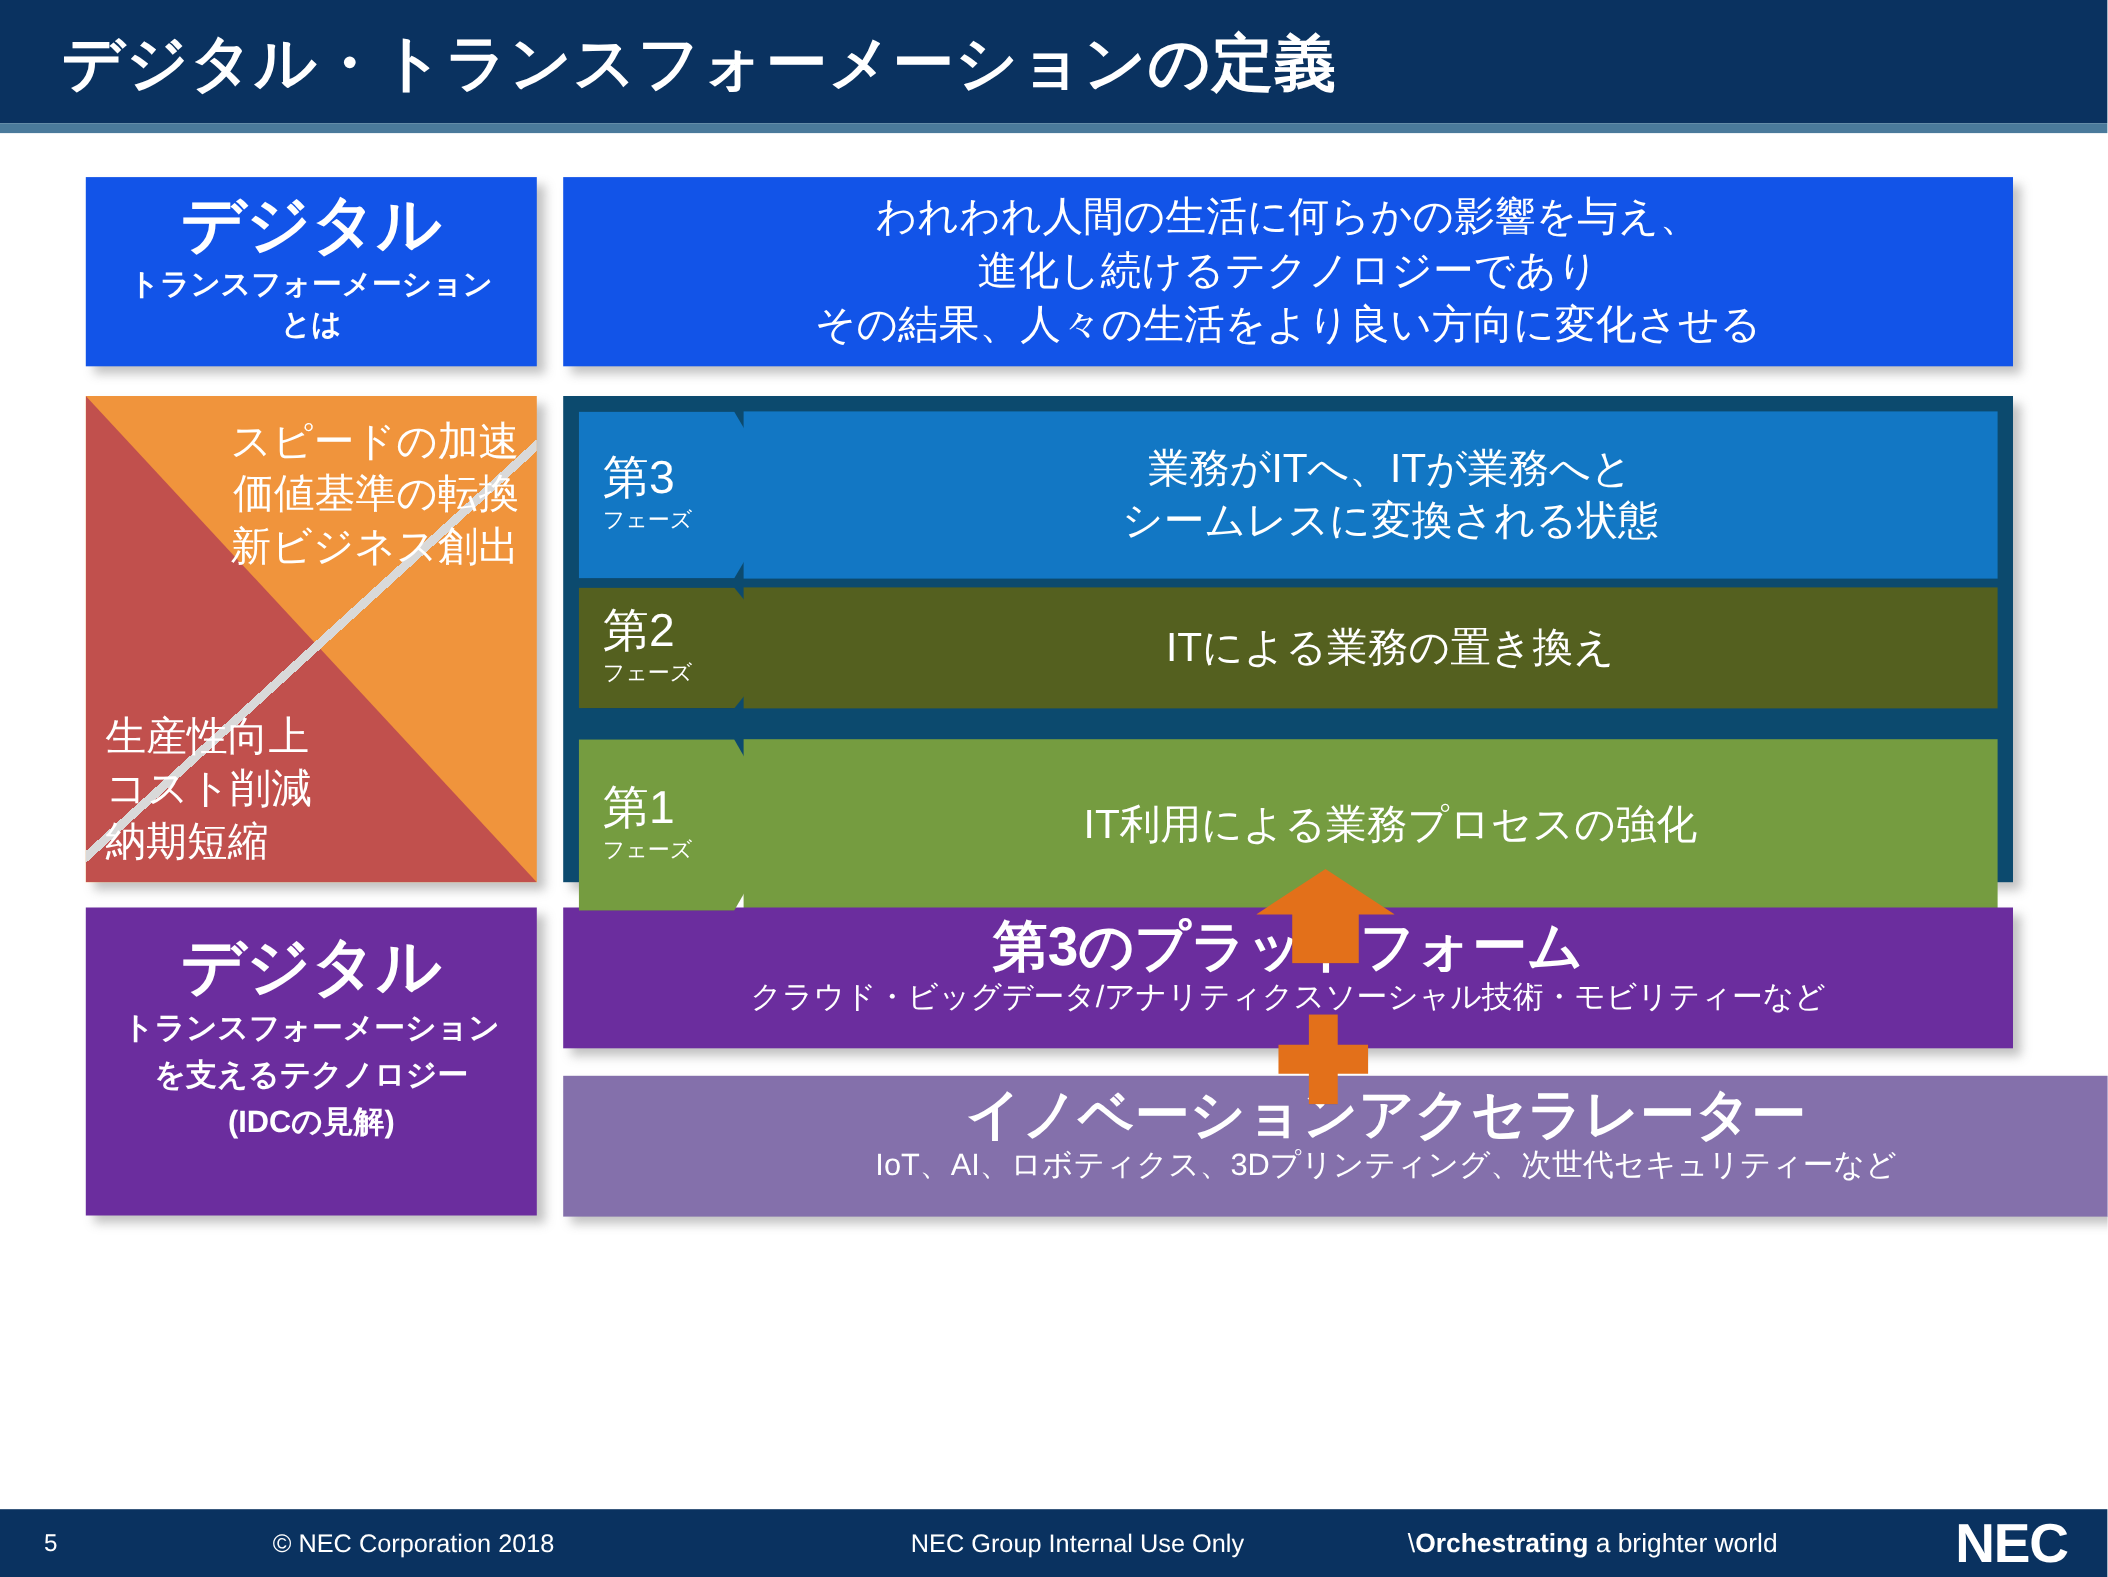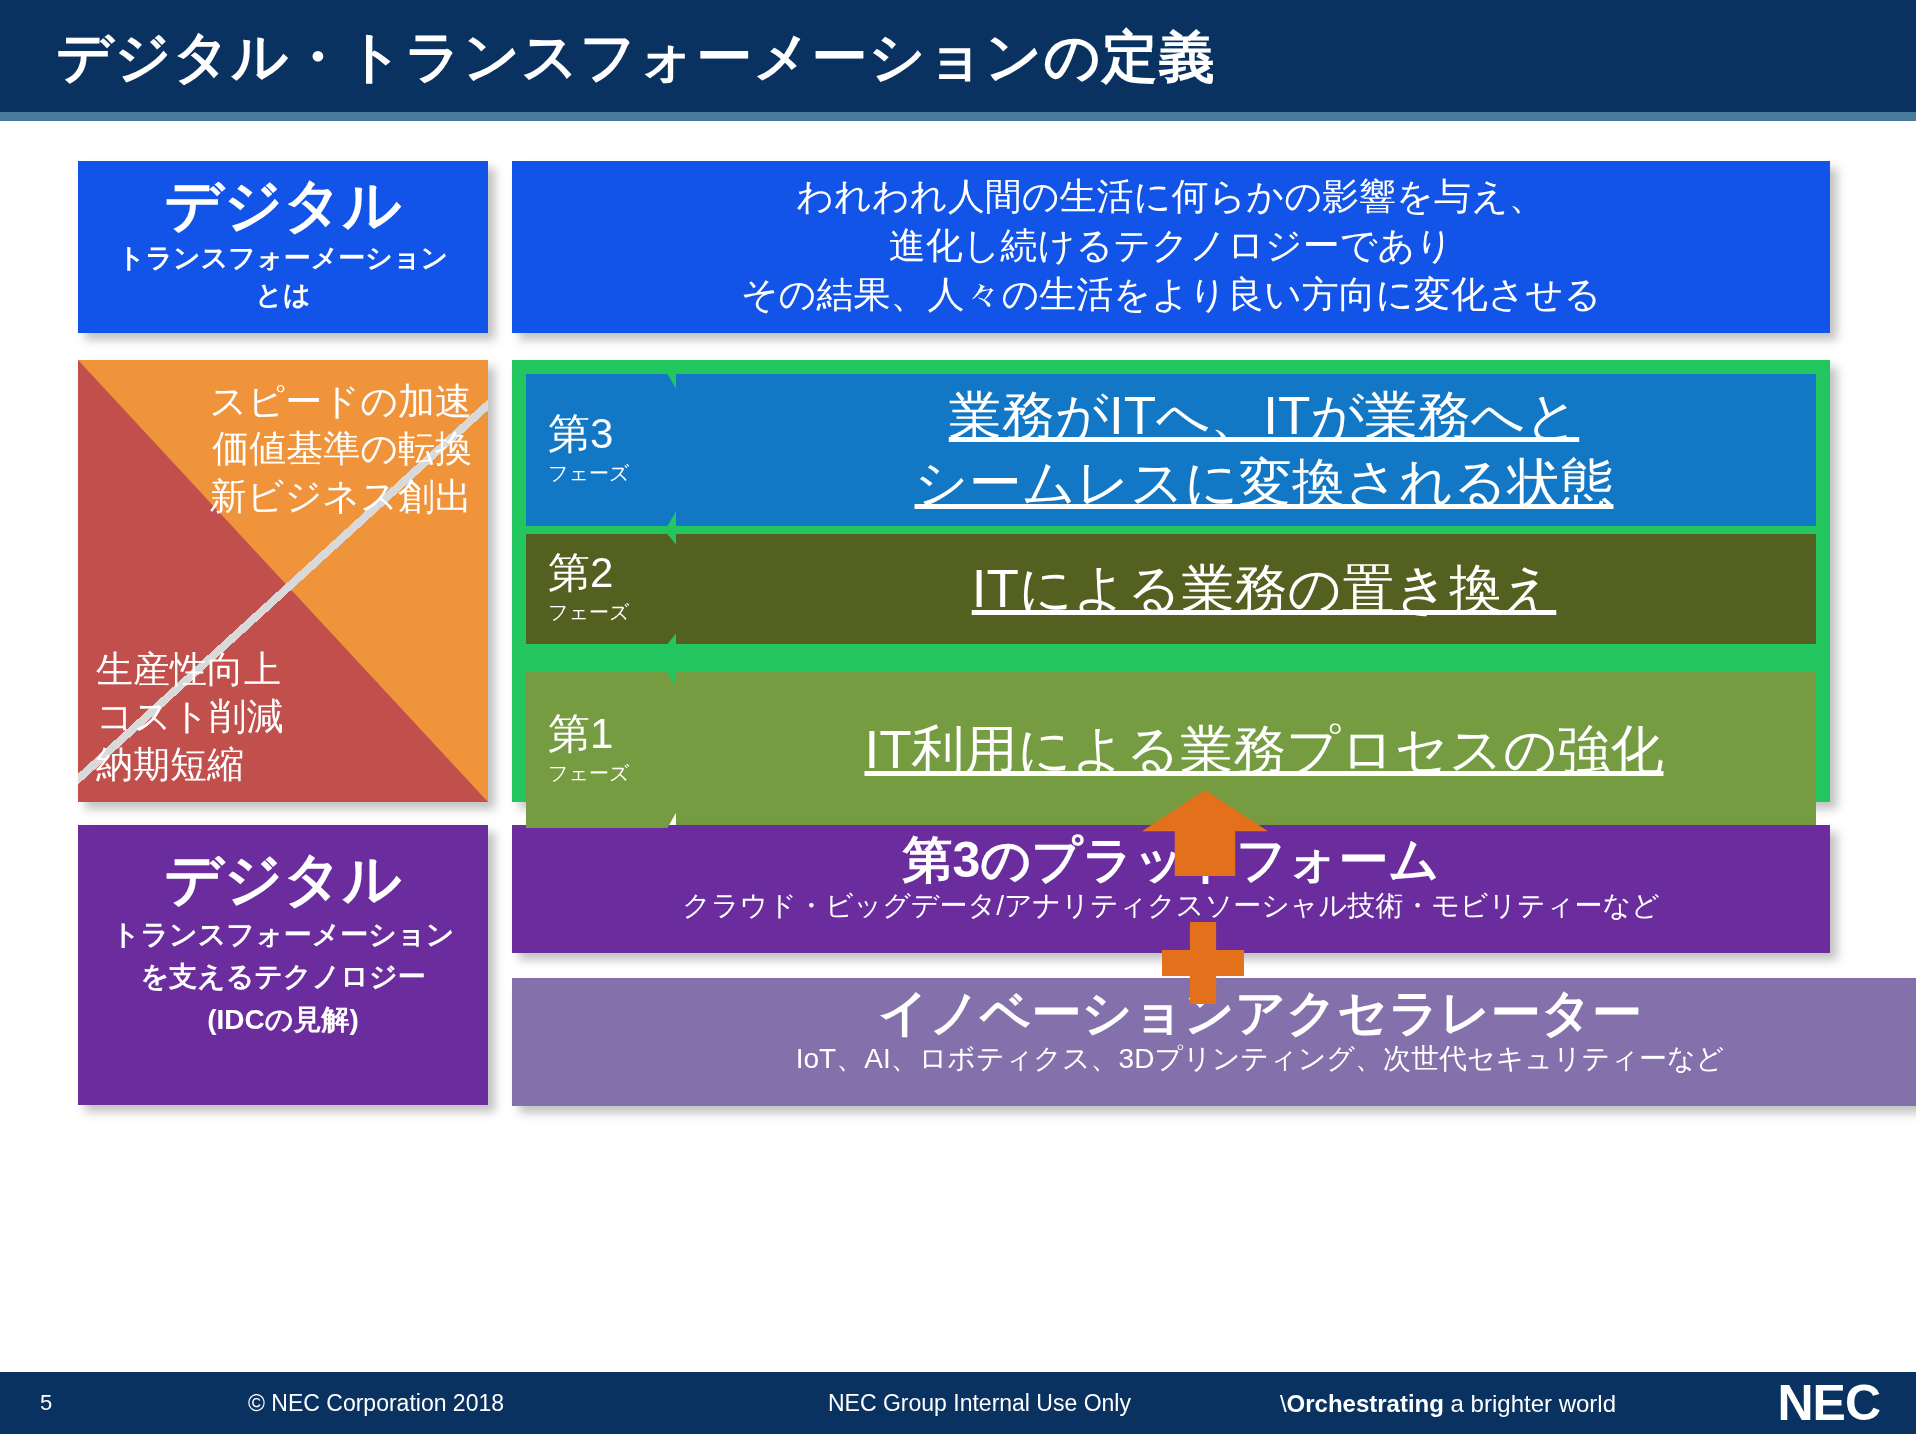--- a/index.html
+++ b/index.html
@@ -139,7 +139,7 @@
     position: absolute;
     left: 512px; top: 360px;
     width: 1318px; height: 442px;
-    background: #22c55e;
+    background: #0c4a6e;
   }
   .phase-row {
     position: absolute;

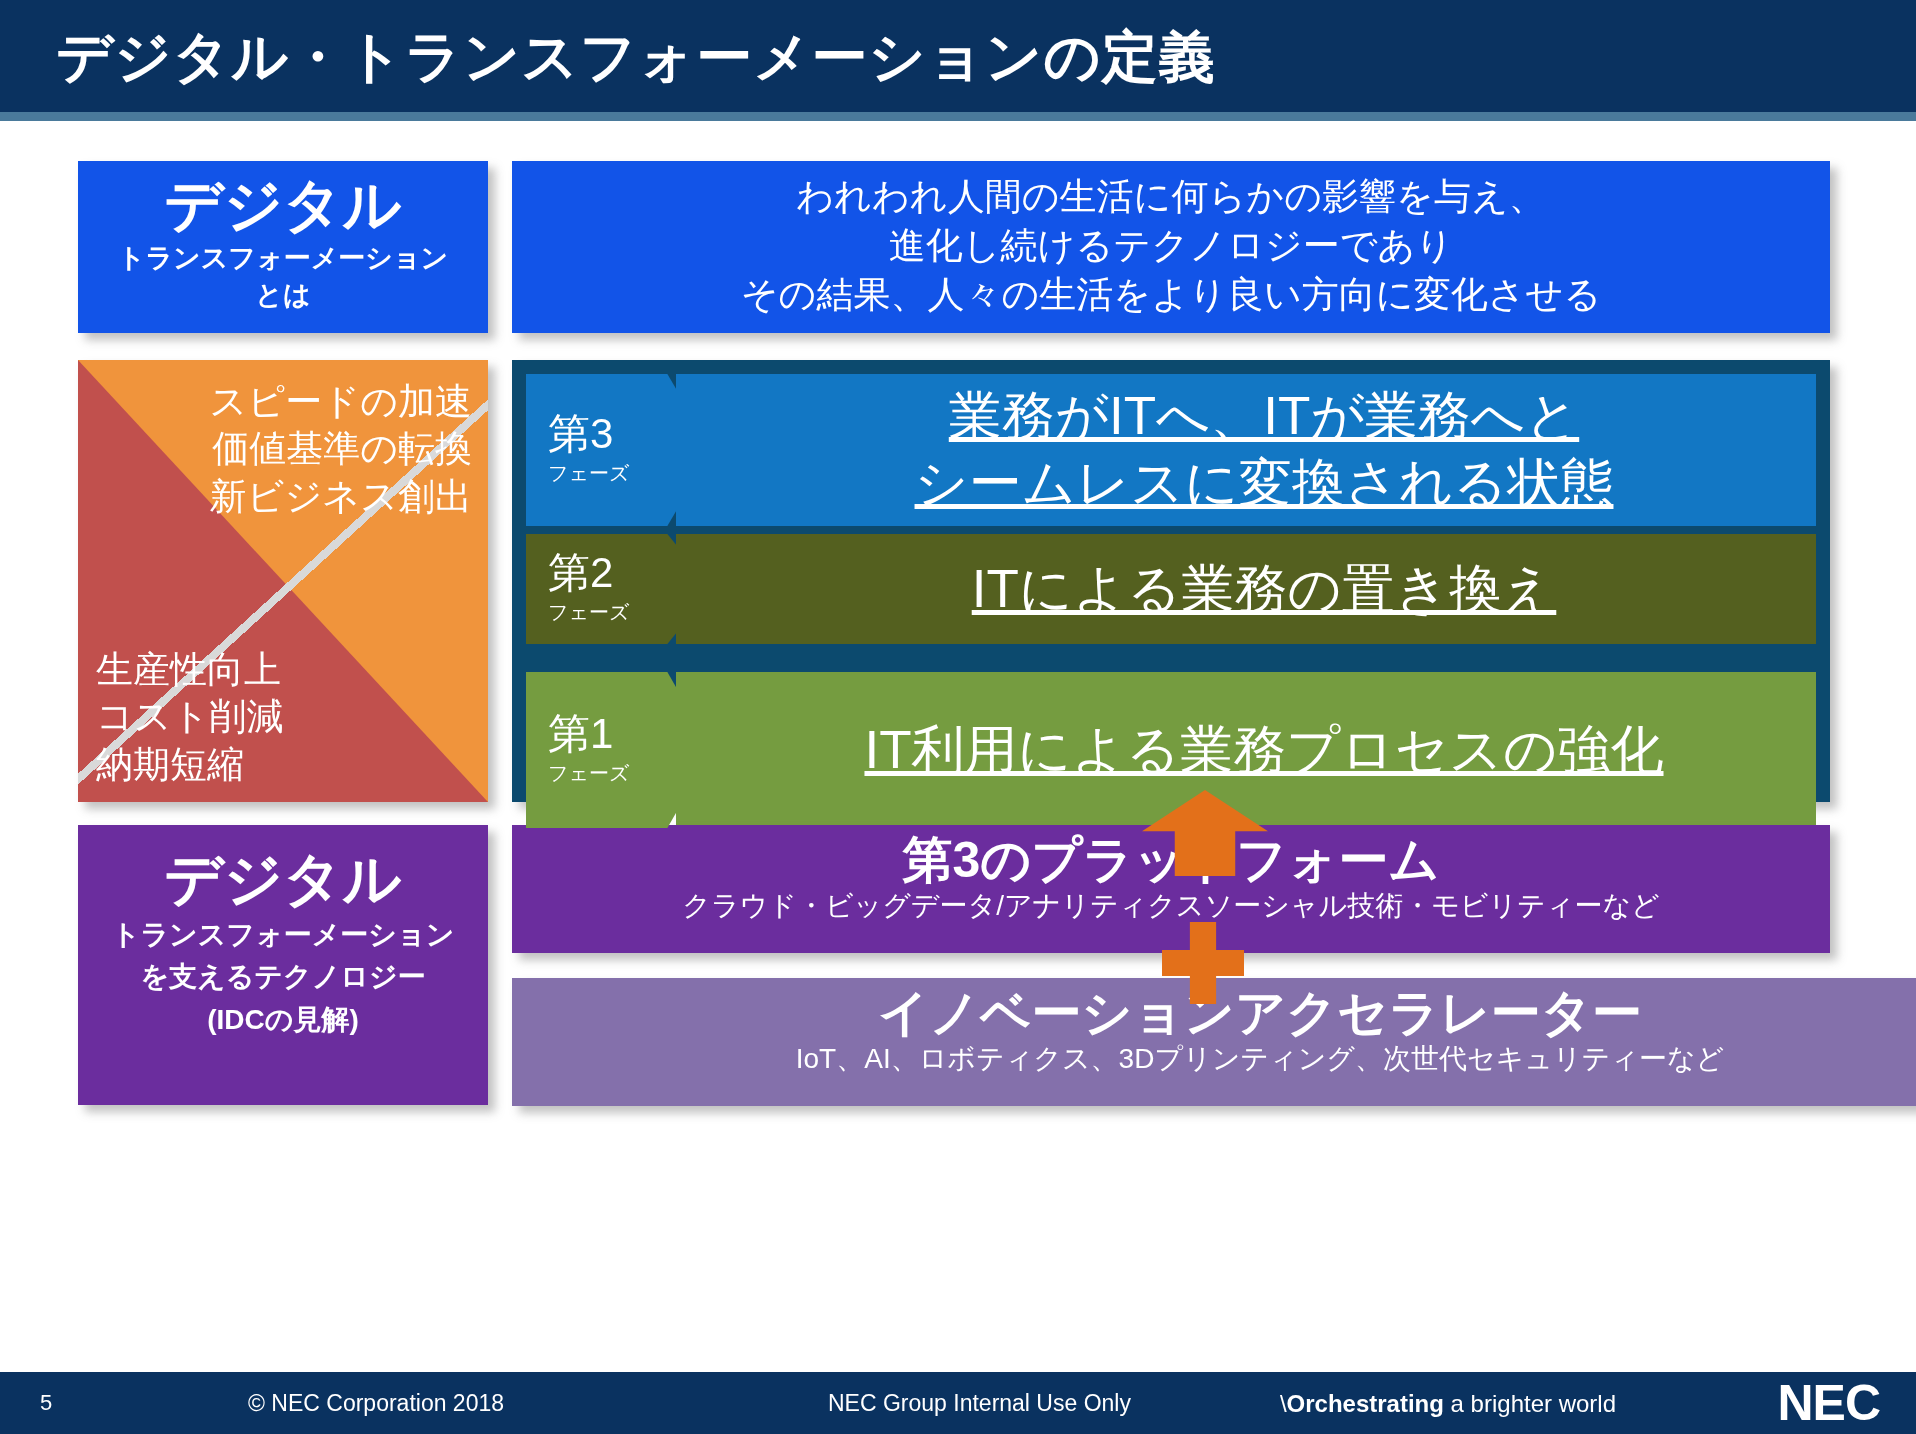--- a/index.html
+++ b/index.html
@@ -178,13 +178,12 @@
     align-items: center;
     justify-content: center;
     color: #ffffff;
-    font-size: 53px;
+    font-size: 37px;
     line-height: 1.26;
     text-align: center;
     margin-left: -36px;
     padding-left: 36px;
     box-sizing: border-box;
-    text-decoration: underline;
   }
 
   .phase3 { top: 14px; height: 152px; }

